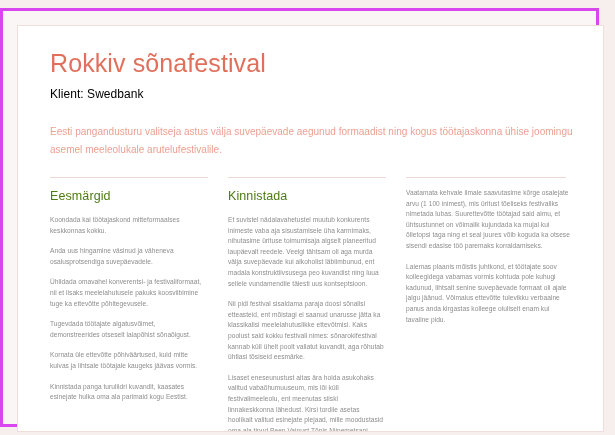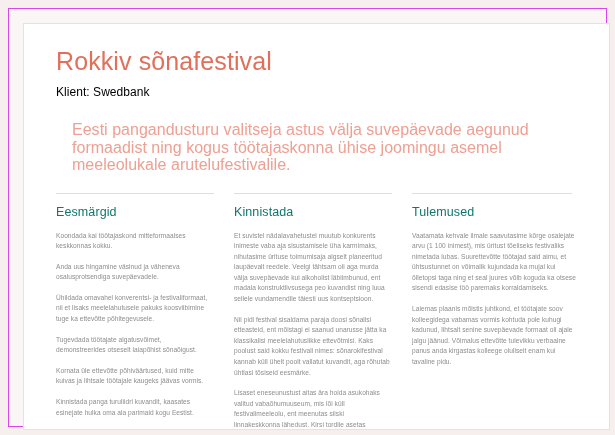--- a/index.html
+++ b/index.html
@@ -16,12 +16,12 @@
 
   .page-frame {
     position: absolute;
-    left: 8px;
+    left: 0;
     top: 8px;
     width: 599px;
     height: 419px;
     box-sizing: border-box;
-    border: 1px solid #d946ef;
+    border: 3px solid #d946ef;
     background: #faf6f5;
   }
 

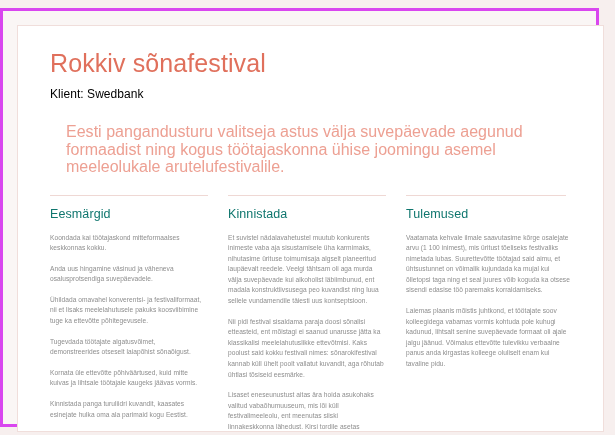--- a/index.html
+++ b/index.html
@@ -66,10 +66,10 @@
   }
 
   .doc-intro {
-    font-size: 16px;
+    font-size: 10px;
     line-height: 17.5px;
     color: #eda093;
-    margin: 16px;
+    margin: 0;
     max-width: 530px;
     letter-spacing: 0.02px;
   }

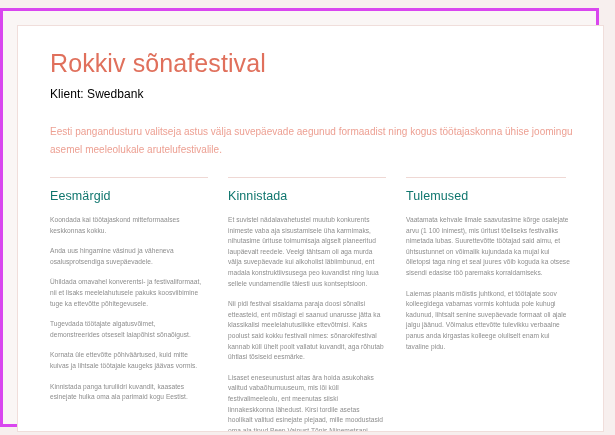--- a/index.html
+++ b/index.html
@@ -104,7 +104,7 @@
     font-size: 12.5px;
     line-height: 16px;
     font-weight: 400;
-    color: #0f766e;
+    color: #4d7c0f;
     margin: 0 0 11px 0;
     letter-spacing: 0.1px;
   }

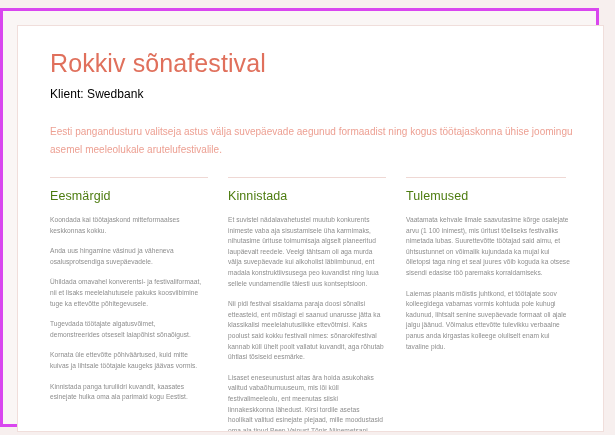--- a/index.html
+++ b/index.html
@@ -160,7 +160,6 @@
 
         <div class="column col-3">
           <div class="col-rule"></div>
-          <h2 class="col-heading">Tulemused</h2>
           <div class="col-body">
             <p>Vaatamata kehvale ilmale saavutasime kõrge osalejate arvu (1 100 inimest), mis üritust tõeliseks festivaliks nimetada lubas. Suurettevõtte töötajad said aimu, et ühtsustunnet on võimalik kujundada ka mujal kui õlletopsi taga ning et seal juures võib koguda ka otsese sisendi edasise töö paremaks korraldamiseks.</p>
             <p>Laiemas plaanis mõistis juhtkond, et töötajate soov kolleegidega vabamas vormis kohtuda pole kuhugi kadunud, lihtsalt senine suvepäevade formaat oli ajale jalgu jäänud. Võimalus ettevõtte tulevikku verbaalne panus anda kirgastas kolleege oluliselt enam kui tavaline pidu.</p>

